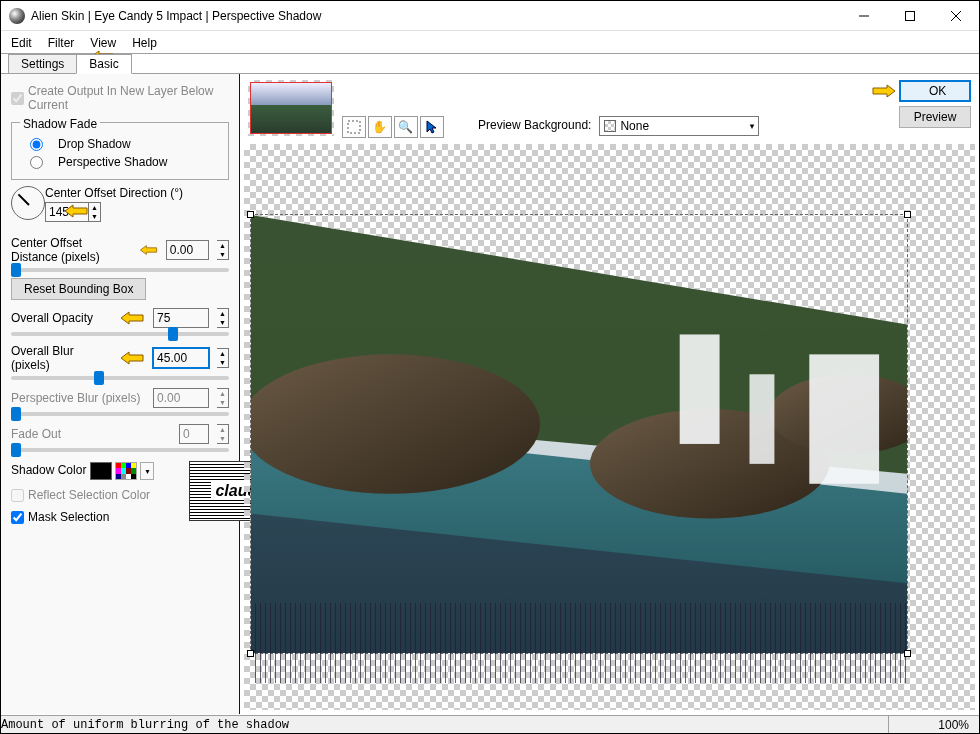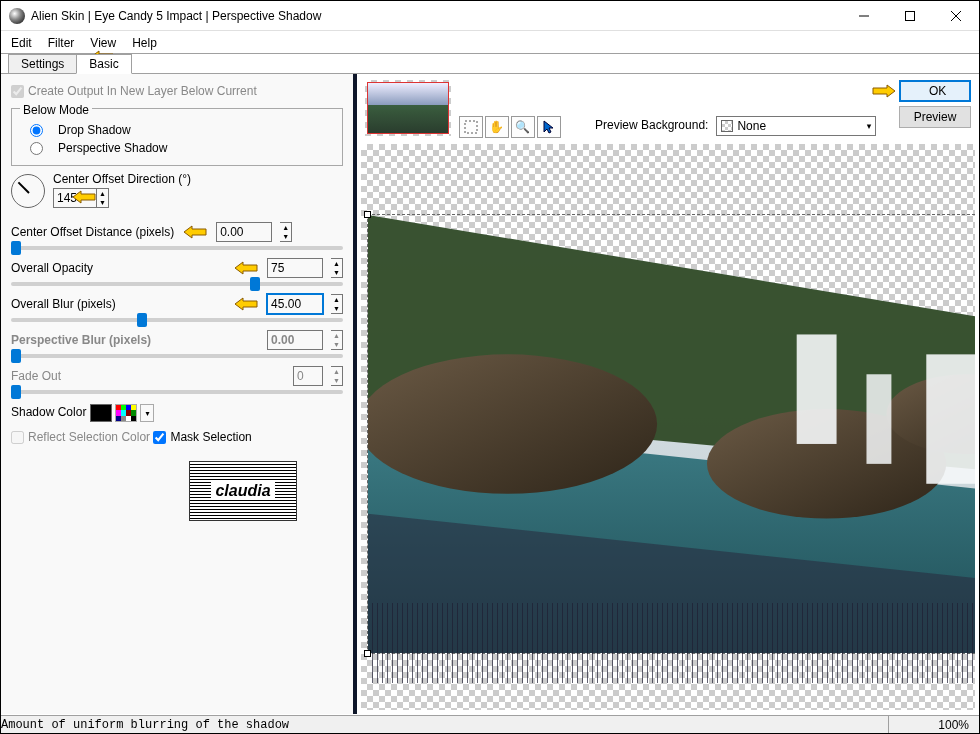--- a/index.html
+++ b/index.html
@@ -15,7 +15,7 @@
   .tab { padding: 2px 12px; border: 1px solid #a0a0a0; border-bottom: none; margin-right: -1px; background: #f0f0f0; }
   .tab.active { background: #fff; border-bottom: 1px solid #fff; position: relative; top: 1px; }
   .maincols { display: flex; height: calc(100% - 30px - 24px - 20px - 18px); }
-  .leftpanel { width: 356px; padding: 6px 10px; border-right: 4px solid #0f172a; background: #f9f9f9; font-size: 12px; color: #000; }
+  .leftpanel { width: 239px; padding: 6px 10px; border-right: 1px solid #0f172a; background: #f9f9f9; font-size: 12px; color: #000; }
   .leftpanel .row { margin: 4px 0; }
   .chk { display: inline-flex; align-items: center; gap: 4px; }
   .chk input[type=checkbox] { width: 13px; height: 13px; }

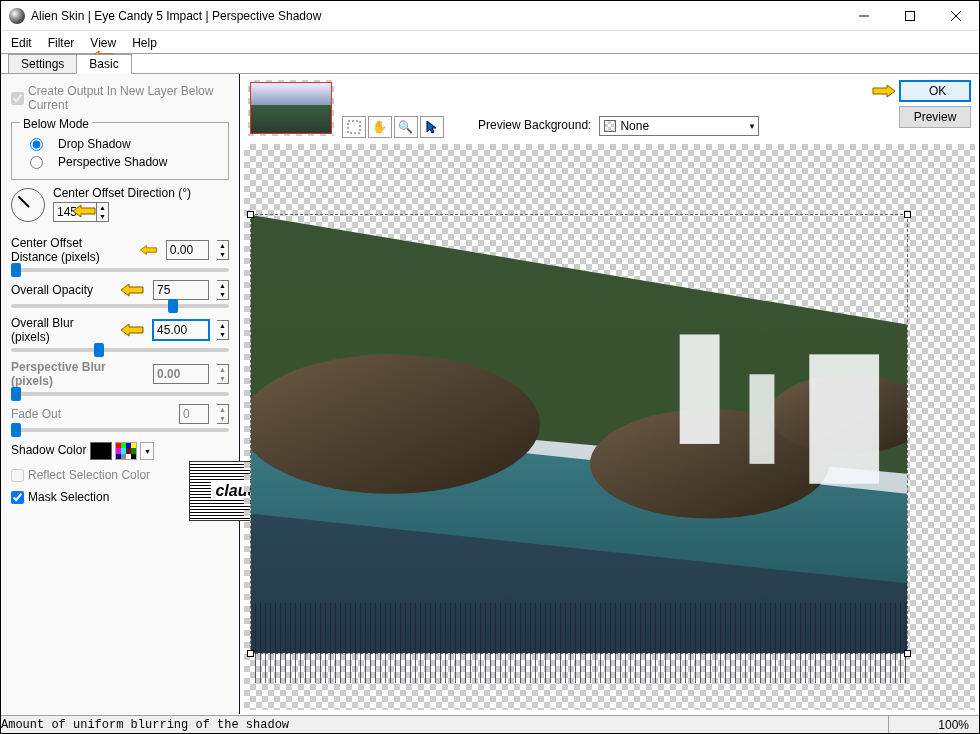--- a/index.html
+++ b/index.html
@@ -126,7 +126,7 @@
     </label>
 
     <div class="sgroup">
-      <span class="legend">Below Mode</span>
+      <span class="legend">Shadow Fade</span>
       <div>
         <label class="radio">
           <input type="radio" name="sm" checked="" style="">

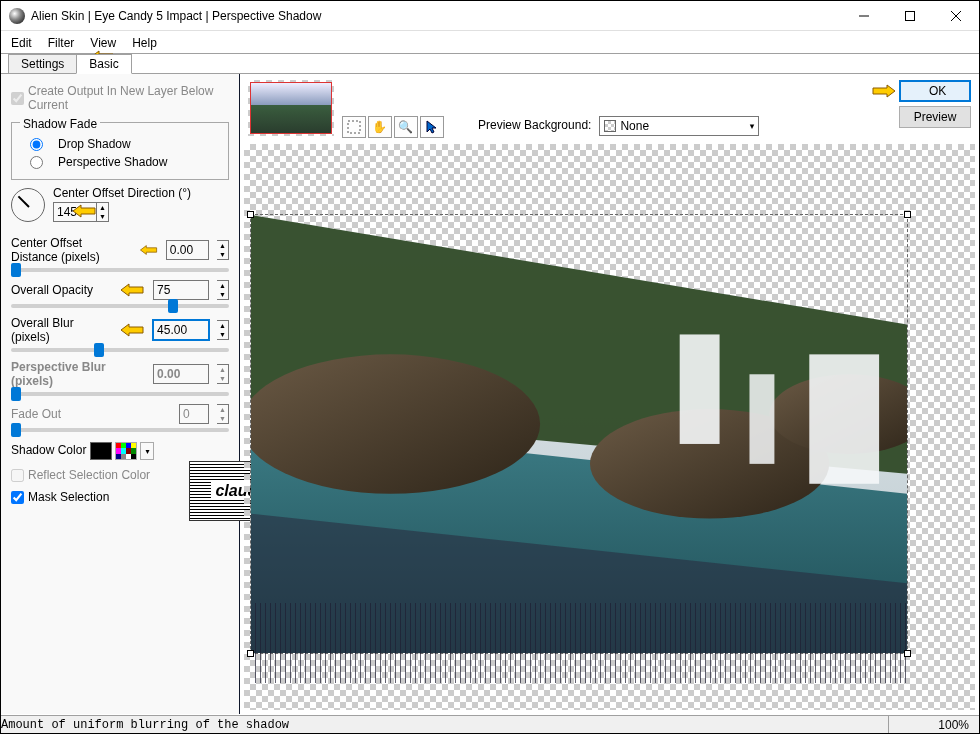--- a/index.html
+++ b/index.html
@@ -139,7 +139,7 @@
       </div>
     </div>
 
-    <div class="row" style="display:flex; align-items:flex-end; gap:8px;">
+    <div class="row" style="display:flex; align-items:flex-start; ">
       <div class="dial"></div>
       <div>
         <span class="slabel">Center Offset Direction (°)</span>

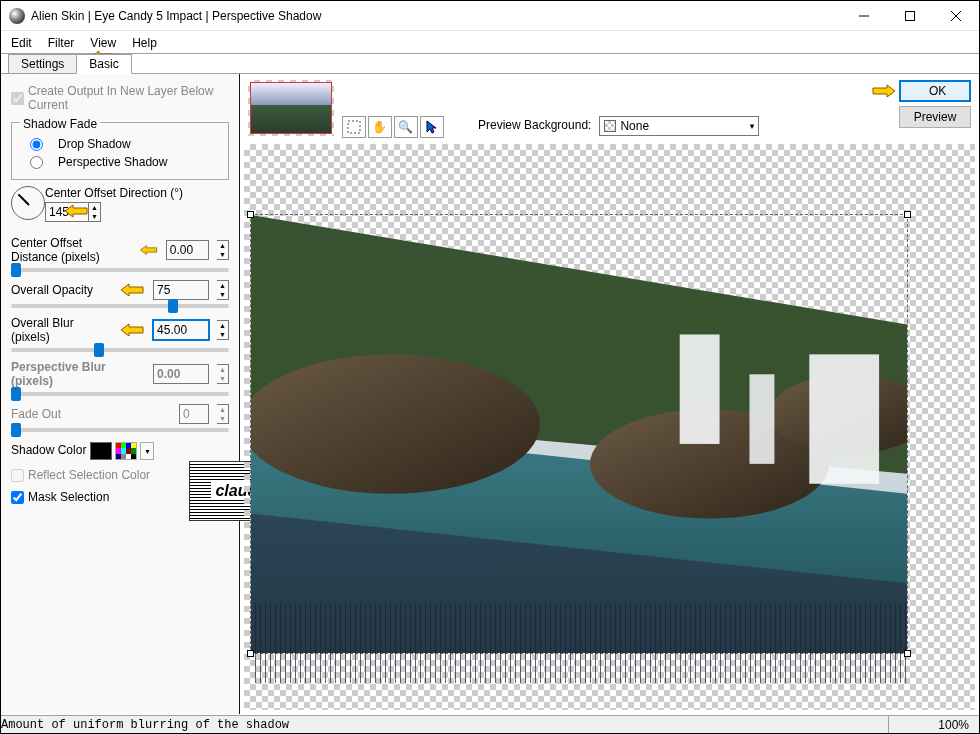--- a/index.html
+++ b/index.html
@@ -173,6 +173,9 @@
         </div>
     </div>
 
+    <div class="row" style="margin-top:6px;">
+      <span class="btn">Reset Bounding Box</span>
+    </div>
 
     <div class="row" style="margin-top:8px; display:flex; align-items:center; gap:8px;">
       <span style="flex:1">Overall Opacity</span>

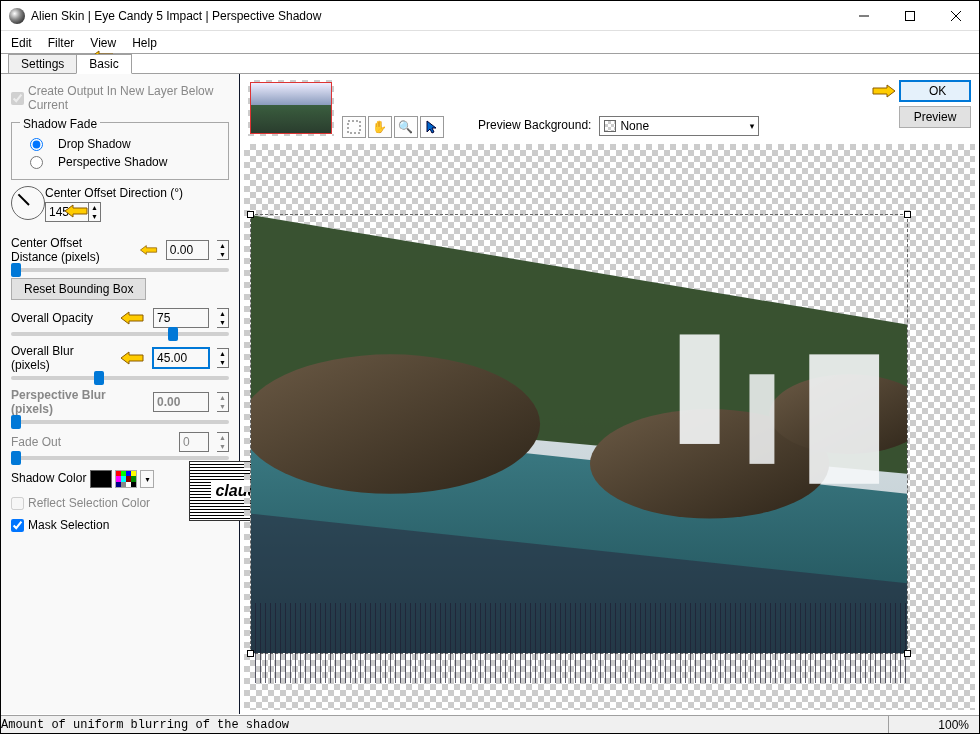--- a/index.html
+++ b/index.html
@@ -211,7 +211,7 @@
         </div>
     </div>
 
-    <div class="row disabled" style="margin-top:8px; display:flex; align-items:center; gap:8px;font-weight:bold;">
+    <div class="row disabled" style="margin-top:8px; display:flex; align-items:center; gap:8px;">
       <span style="flex:1">Perspective Blur (pixels)</span>
       <span class="numfield" style="color:#888">0.00</span>
       <span class="spin">

